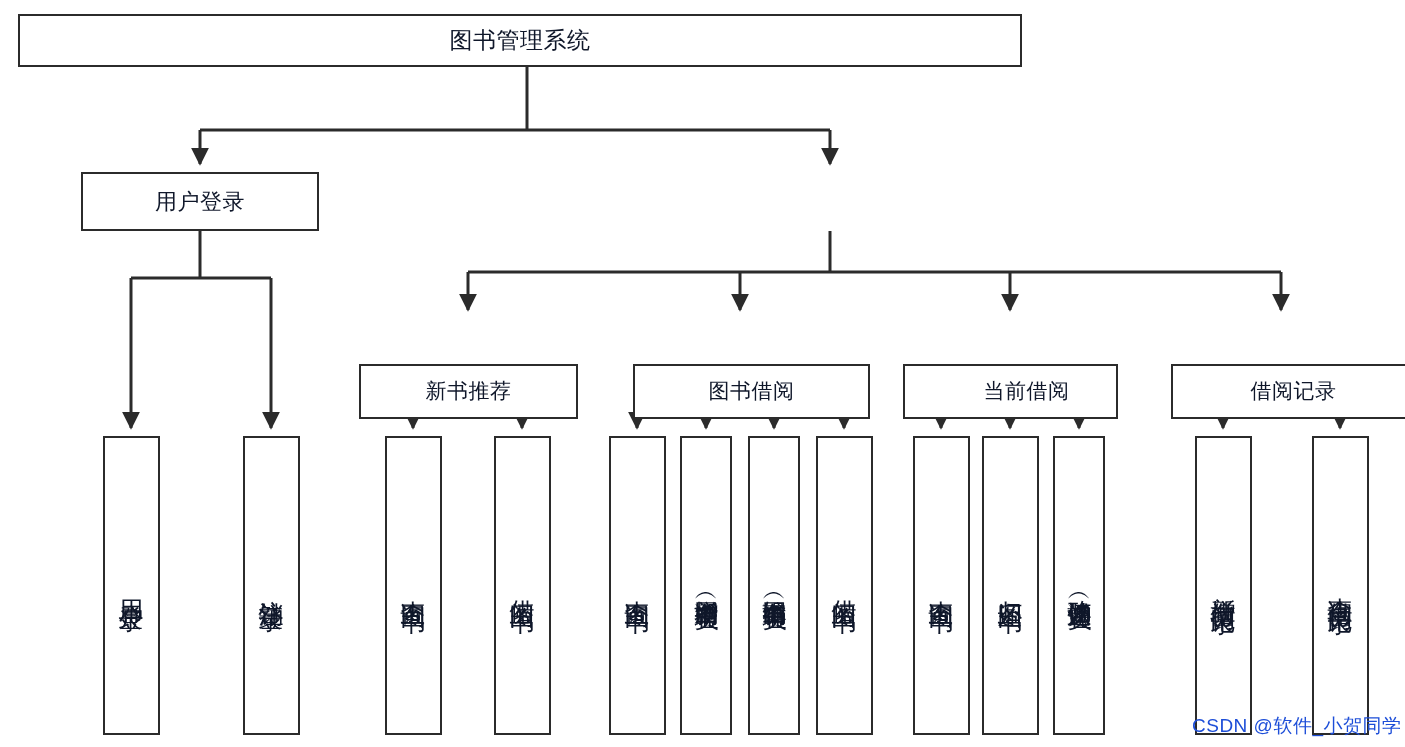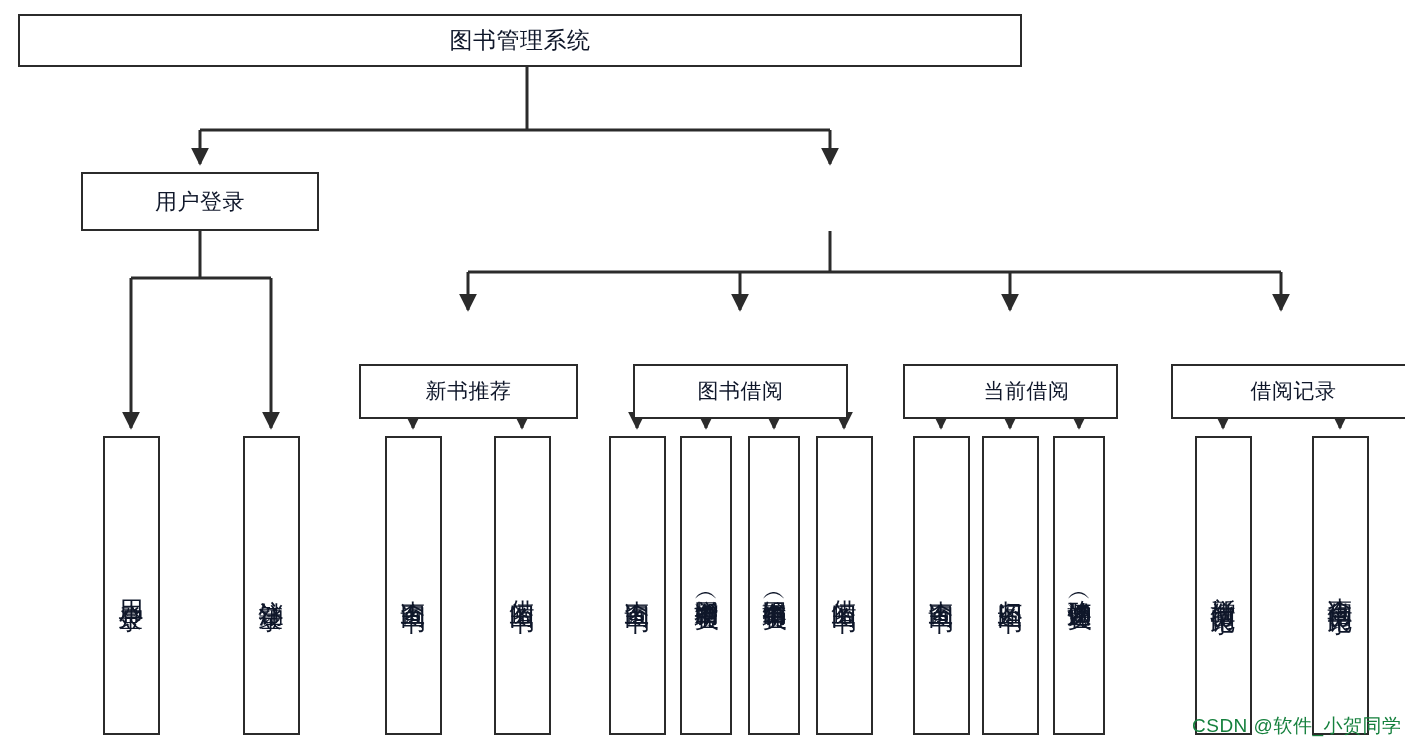--- a/index.html
+++ b/index.html
@@ -71,7 +71,7 @@
     font-size: 21px;
   }
   #node-new-book-rec { left: 359px; width: 219px; }
-  #node-book-borrow  { left: 633px; width: 215px; }
+  #node-book-borrow  { left: 633px; width: 237px; }
   #node-current-borrow { left: 903px; width: 215px; padding-left: 32px; }
   #node-borrow-record  { left: 1171px; width: 245px; }
   

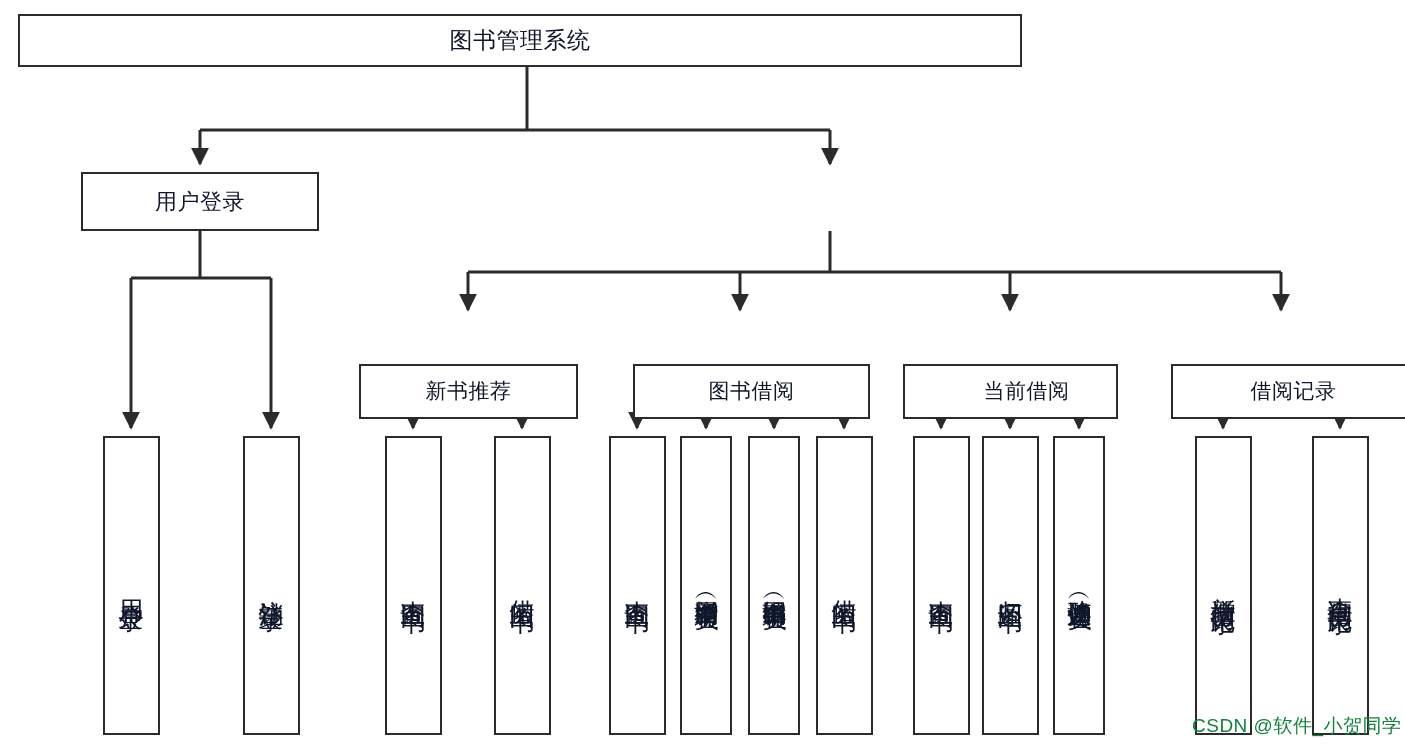--- a/index.html
+++ b/index.html
@@ -98,7 +98,7 @@
     left: 1192px;
     top: 713px;
     font-size: 19px;
-    color: #15803d;
+    color: #1d4ed8;
     white-space: nowrap;
     letter-spacing: 0.5px;
   }

